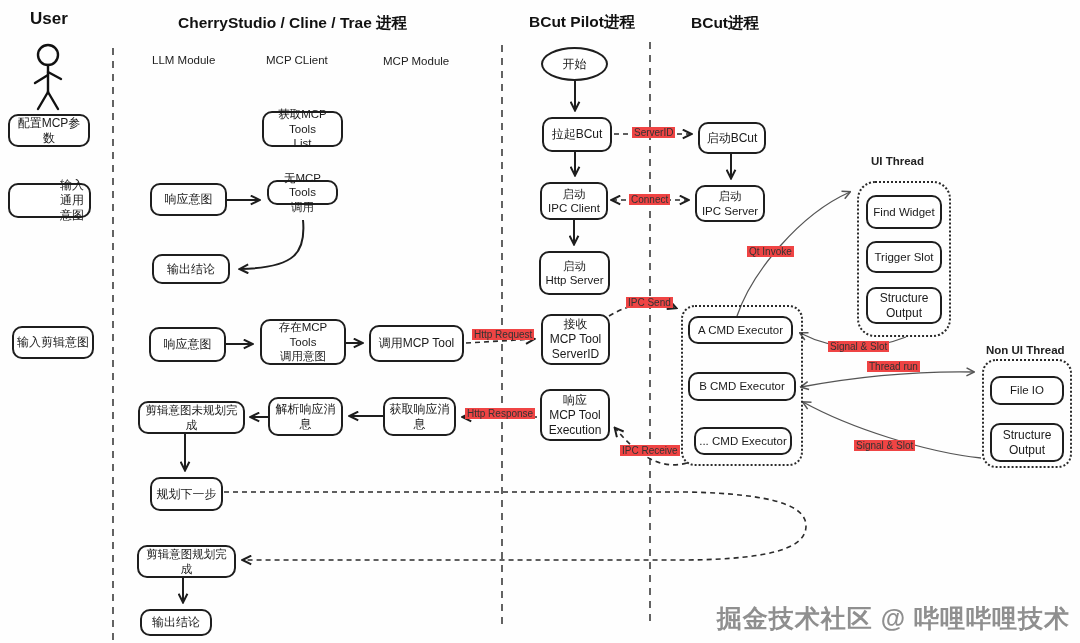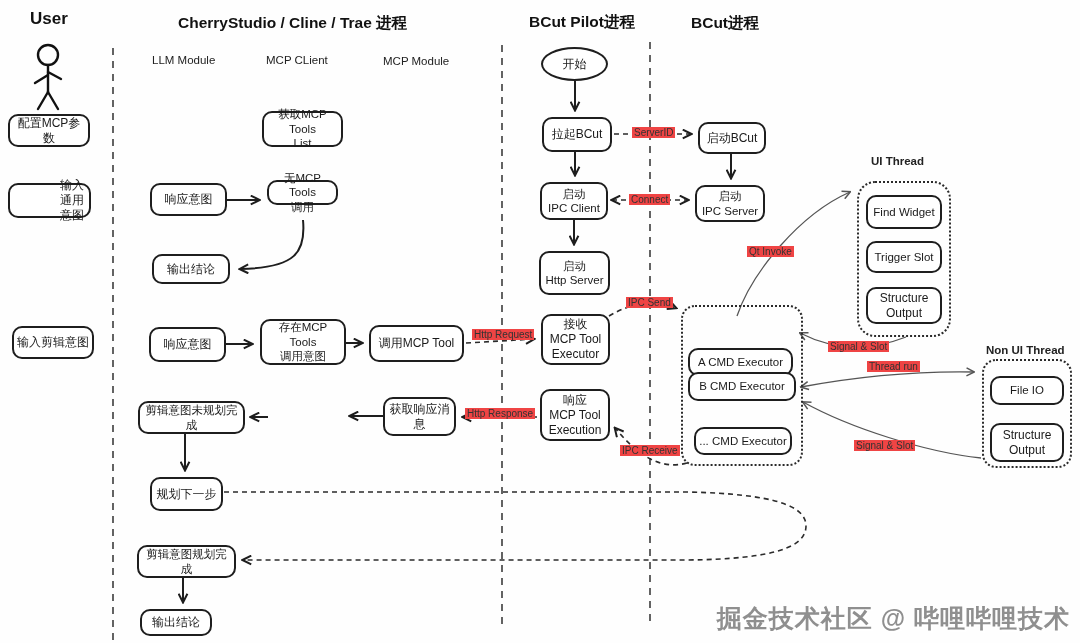--- a/index.html
+++ b/index.html
@@ -125,7 +125,7 @@
 Http Server</div>
   <div class="node xs" style="left:541px;top:314px;width:69px;height:51px;">接收
 MCP Tool
-Executor</div>
+ServerID</div>
   <div class="node xs" style="left:540px;top:389px;width:70px;height:52px;">响应
 MCP Tool
 Execution</div>

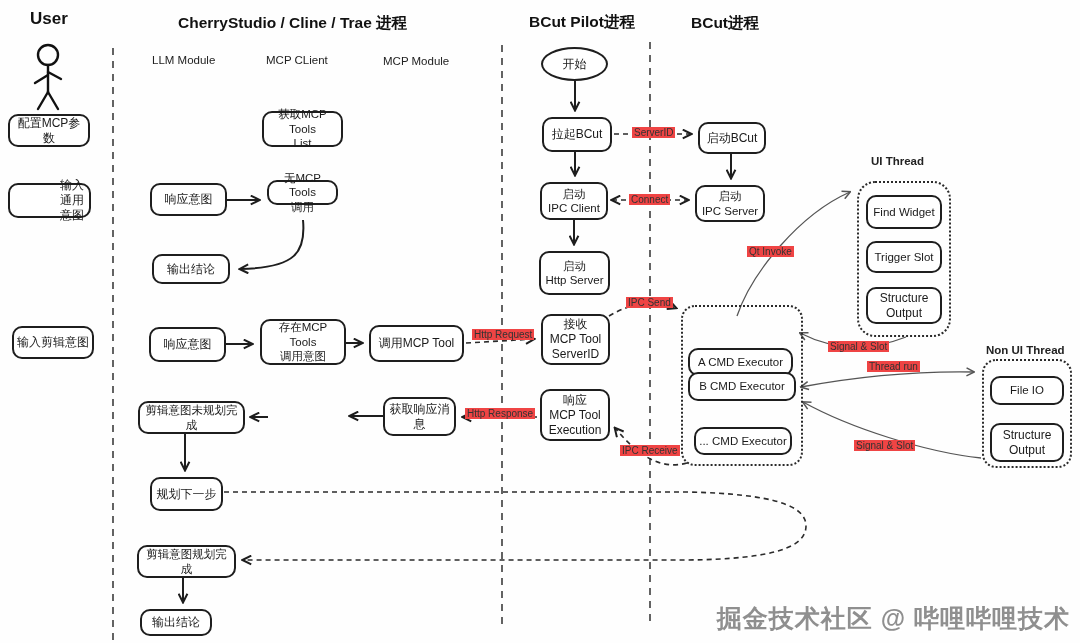--- a/index.html
+++ b/index.html
@@ -135,7 +135,7 @@
 IPC Server</div>
 
   <div class="group-box" style="left:681px;top:305px;width:122px;height:161px;border-radius:14px;"></div>
-  <div class="node sm" style="left:688px;top:316px;width:105px;height:28px;margin-top:32px;">A CMD Executor</div>
+  <div class="node sm" style="left:688px;top:316px;width:105px;height:28px;">A CMD Executor</div>
   <div class="node sm" style="left:688px;top:372px;width:108px;height:29px;">B CMD Executor</div>
   <div class="node sm" style="left:694px;top:427px;width:98px;height:28px;">... CMD Executor</div>
 

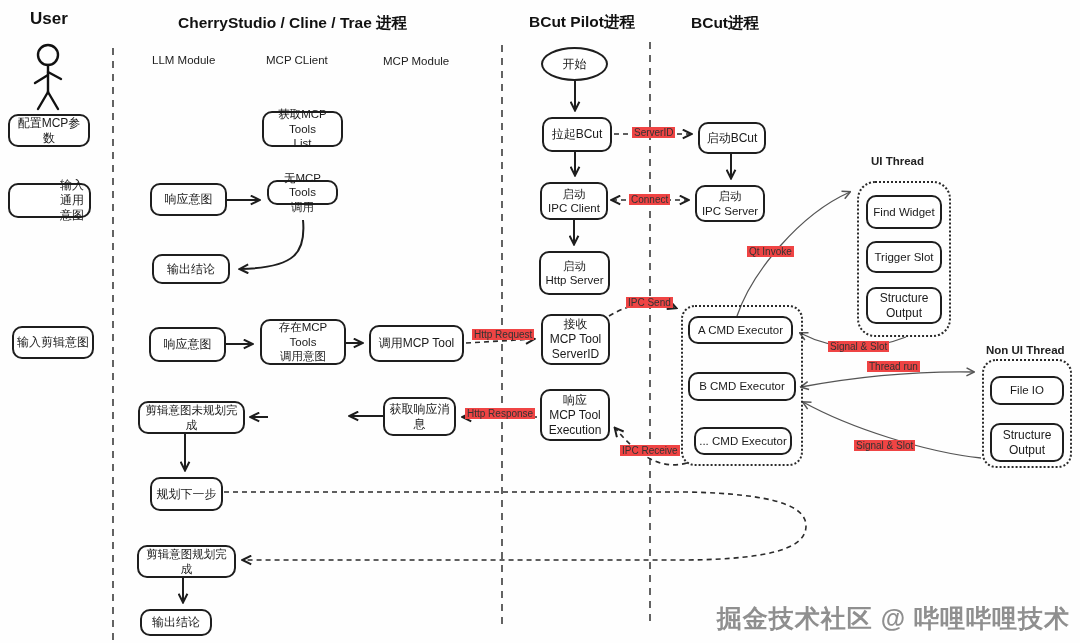--- a/index.html
+++ b/index.html
@@ -113,6 +113,7 @@
 调用</div>
   <div class="node sm" style="left:260px;top:319px;width:86px;height:46px;">存在MCP Tools
 调用意图</div>
+  <div class="node" style="left:268px;top:397px;width:75px;height:39px;">解析响应消息</div>
 
   <div class="node" style="left:369px;top:325px;width:95px;height:37px;">调用MCP Tool</div>
   <div class="node" style="left:383px;top:397px;width:73px;height:39px;">获取响应消息</div>

